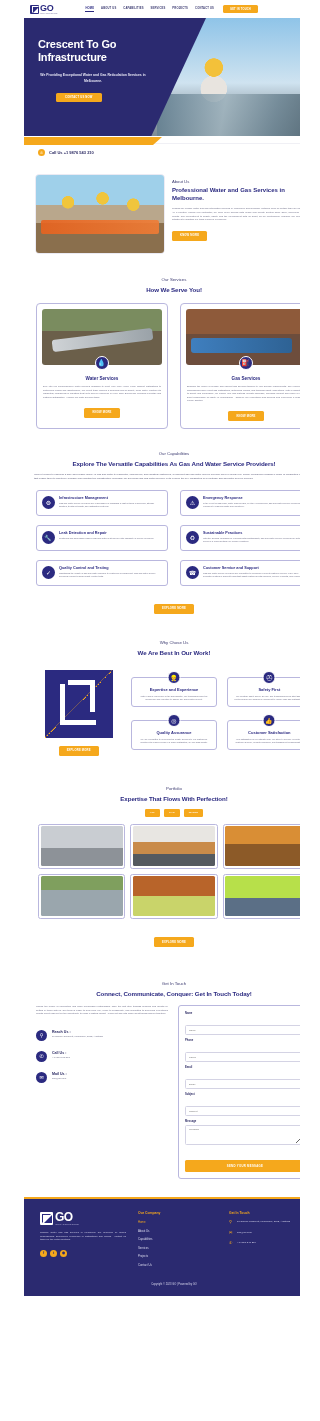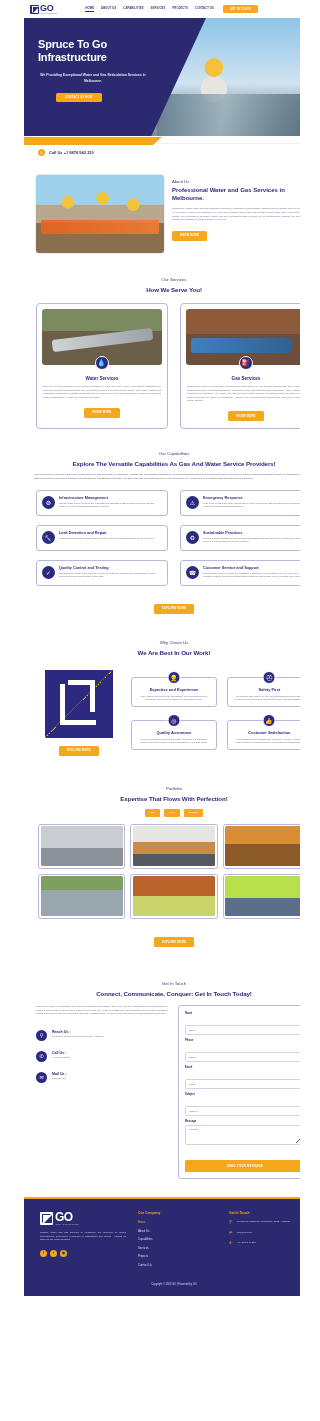--- a/index.html
+++ b/index.html
@@ -338,7 +338,7 @@
     <div class="hero-panel-edge"></div>
     <div class="hero-panel"></div>
     <div class="hero-inner">
-      <div class="hero-title">Spruce To Go Infrastructure</div>
+      <div class="hero-title">Crescent To Go Infrastructure</div>
       <div class="hero-sub">We Providing Exceptional Water and Gas Reticulation Services in Melbourne.</div>
       <button class="hero-btn">CONTACT US NOW</button>
     </div>

